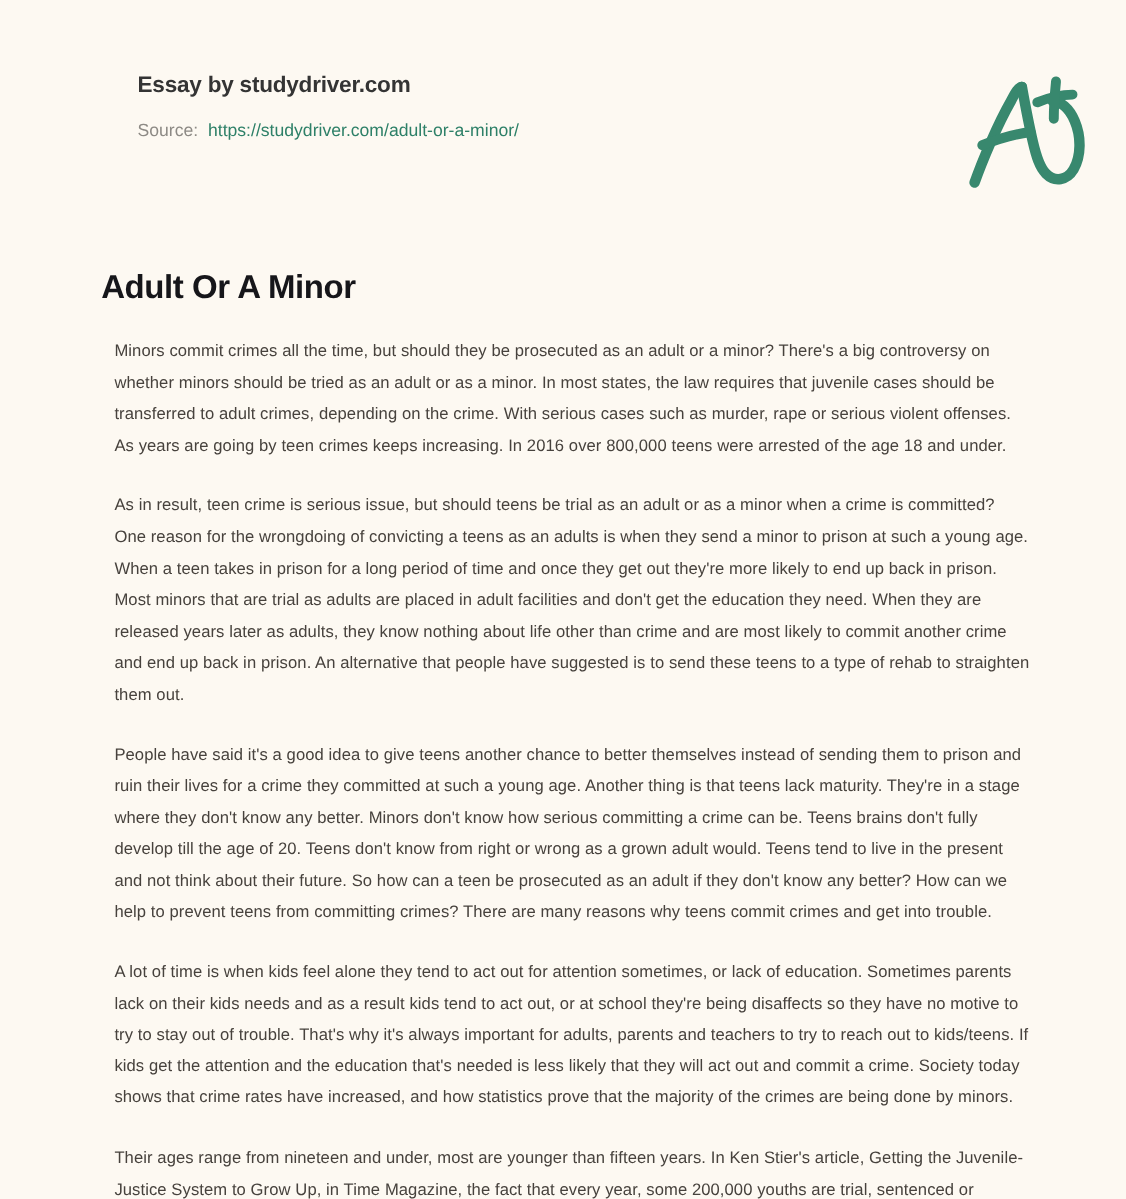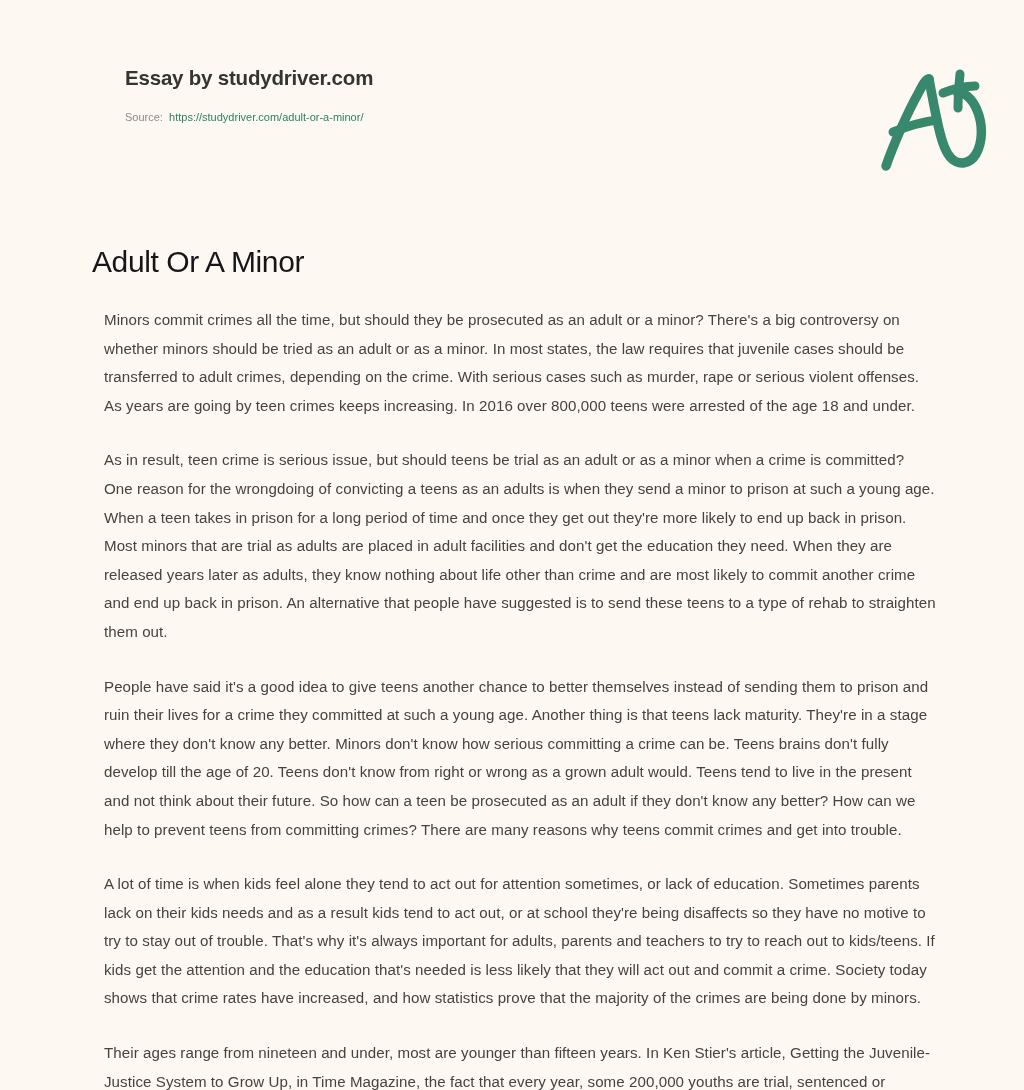--- a/index.html
+++ b/index.html
@@ -55,7 +55,7 @@
   }
 
   .source-line {
-    font-size: 11px;
+    font-size: 16px;
     line-height: 1.3;
     white-space: nowrap;
     margin: 0;

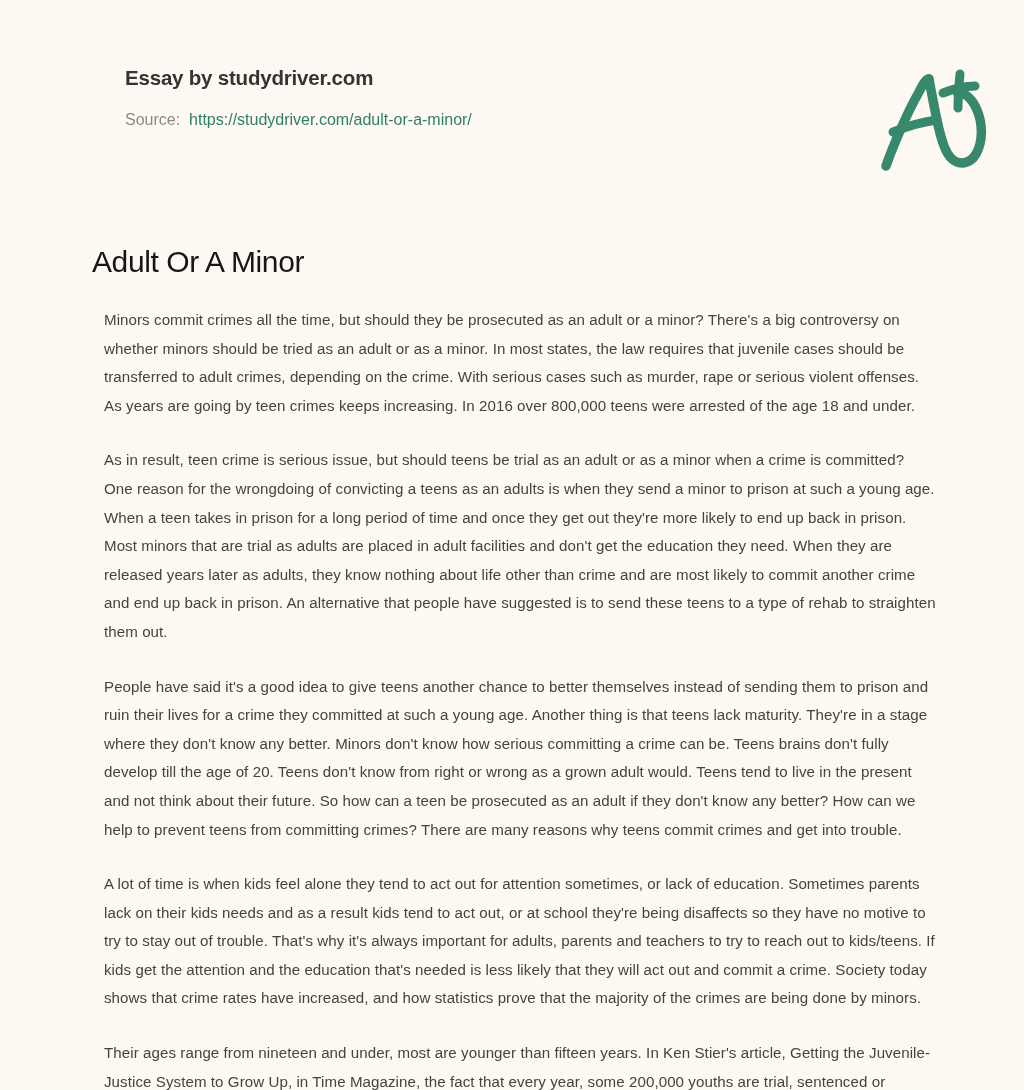--- a/index.html
+++ b/index.html
@@ -95,7 +95,7 @@
 
   .article-title {
     font-size: 30px;
-    font-weight: normal;
+    font-weight: bold;
     color: #16161a;
     letter-spacing: -0.4px;
     line-height: 1.2;

